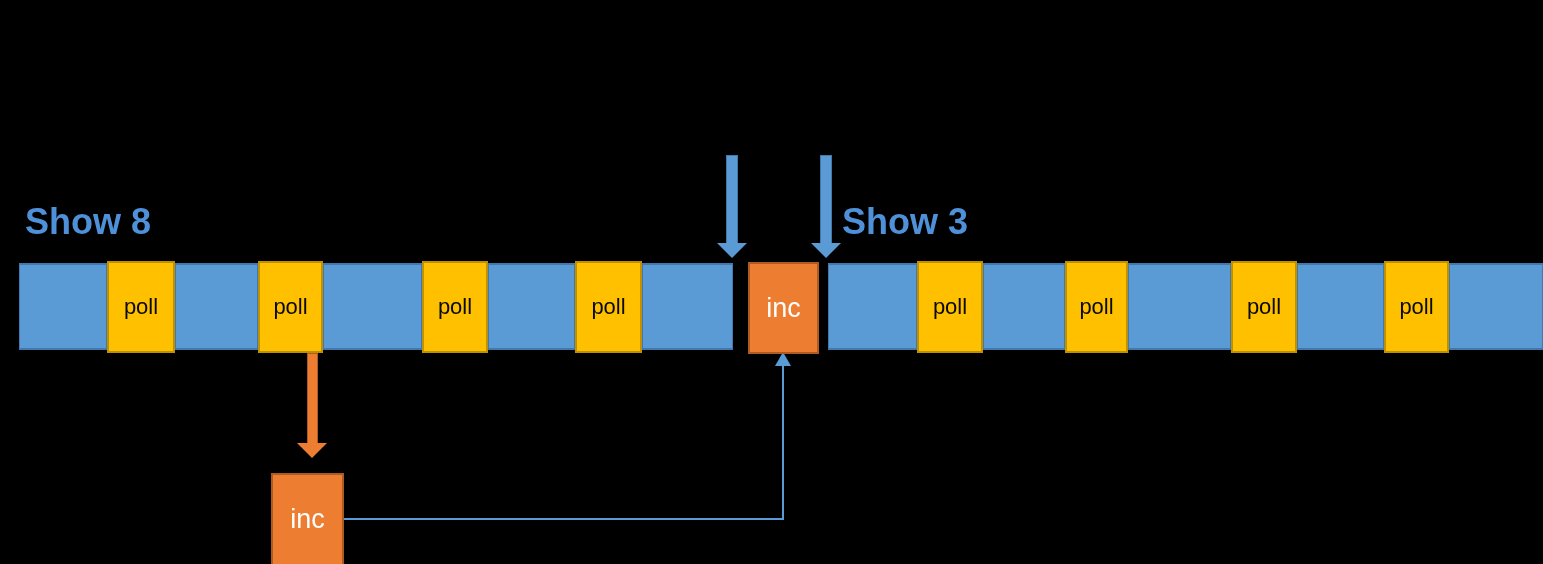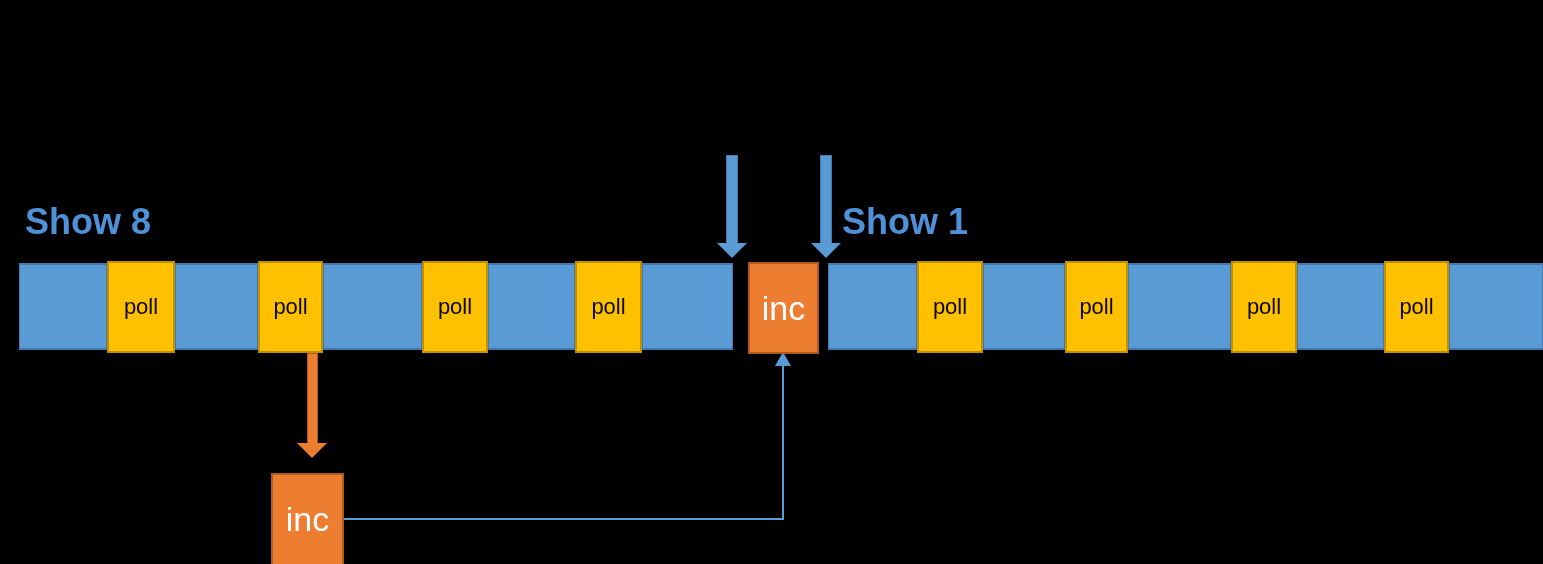--- a/index.html
+++ b/index.html
@@ -46,7 +46,7 @@
 <div class="canvas">
 
   <div class="title" style="left:25px;top:201px">Show 8</div>
-  <div class="title" style="left:842px;top:201px">Show 1</div>
+  <div class="title" style="left:842px;top:201px">Show 3</div>
 
   <div class="timeline" style="left:19px;top:263px;width:714px">
     <span class="blk blue" style="width:88px"></span>

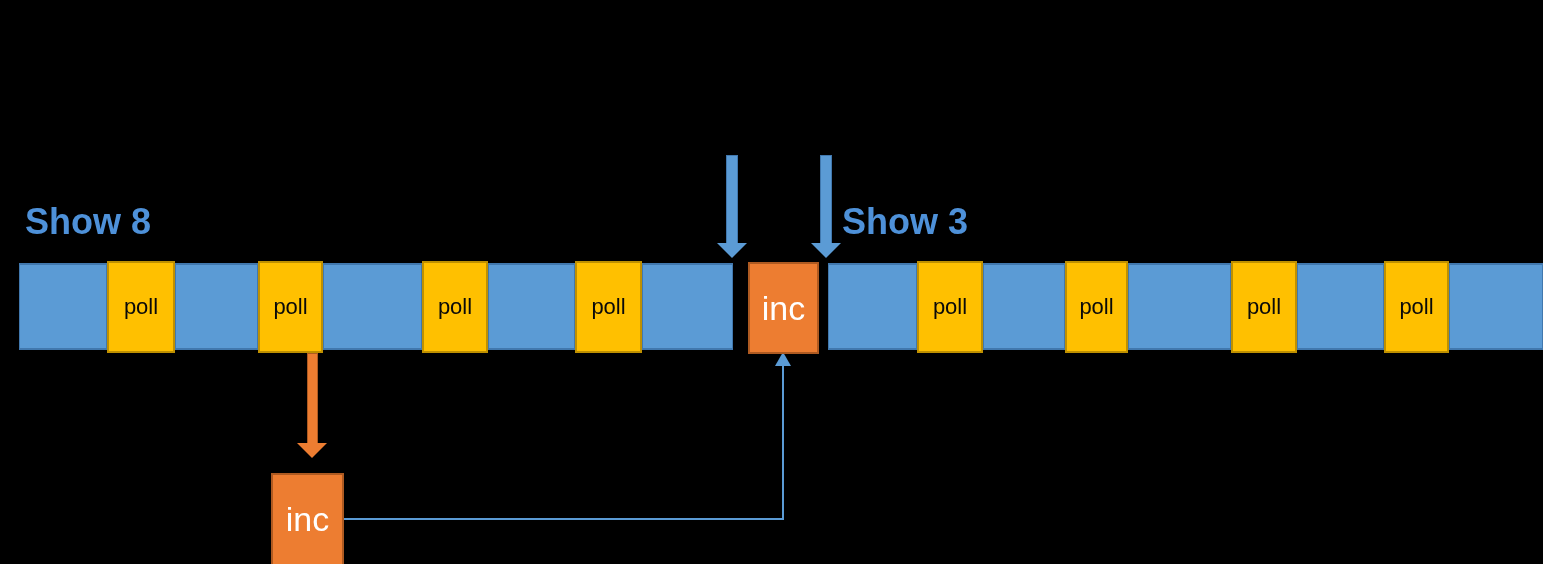--- a/index.html
+++ b/index.html
@@ -25,7 +25,7 @@
   }
   .incblock{
     position:absolute;background:#ED7D31;border:2px solid #AE5A21;
-    color:#ffffff;font-size:34px;display:flex;align-items:center;justify-content:center;
+    color:#ffffff;font-size:27px;display:flex;align-items:center;justify-content:center;
     z-index:2;
   }
   

